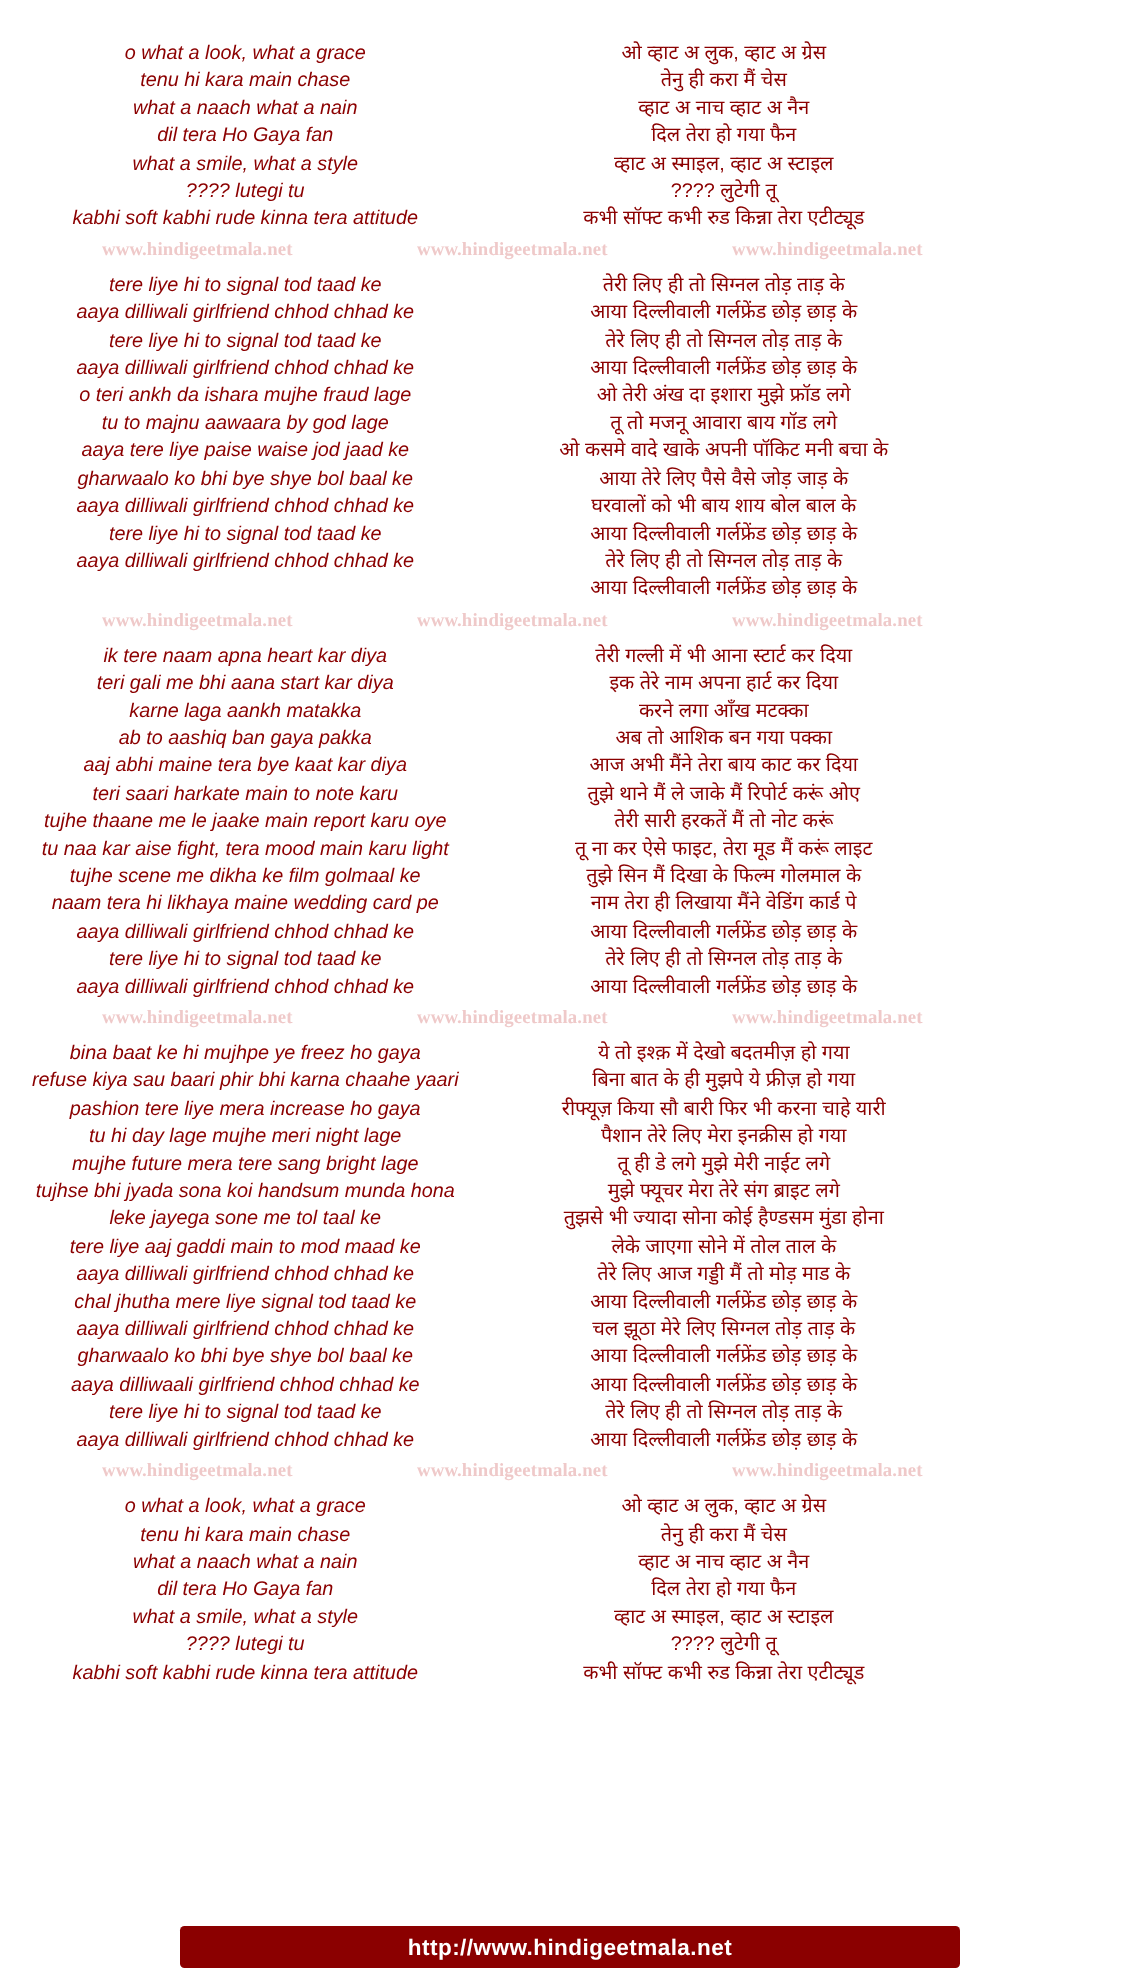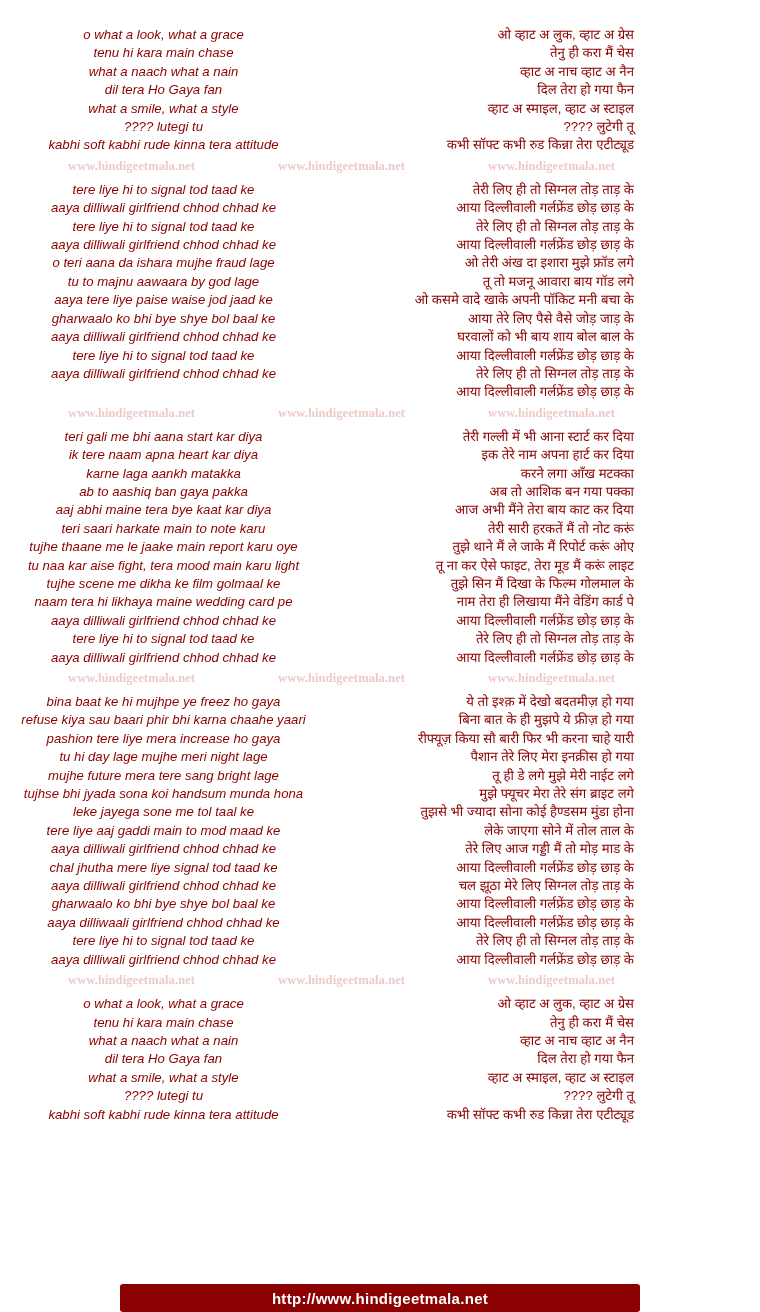--- a/index.html
+++ b/index.html
@@ -39,7 +39,7 @@
     padding-right: 8px;
   }
   .col-right {
-    text-align: right;
+    text-align: center;
     padding-left: 8px;
   }
   .line-en {

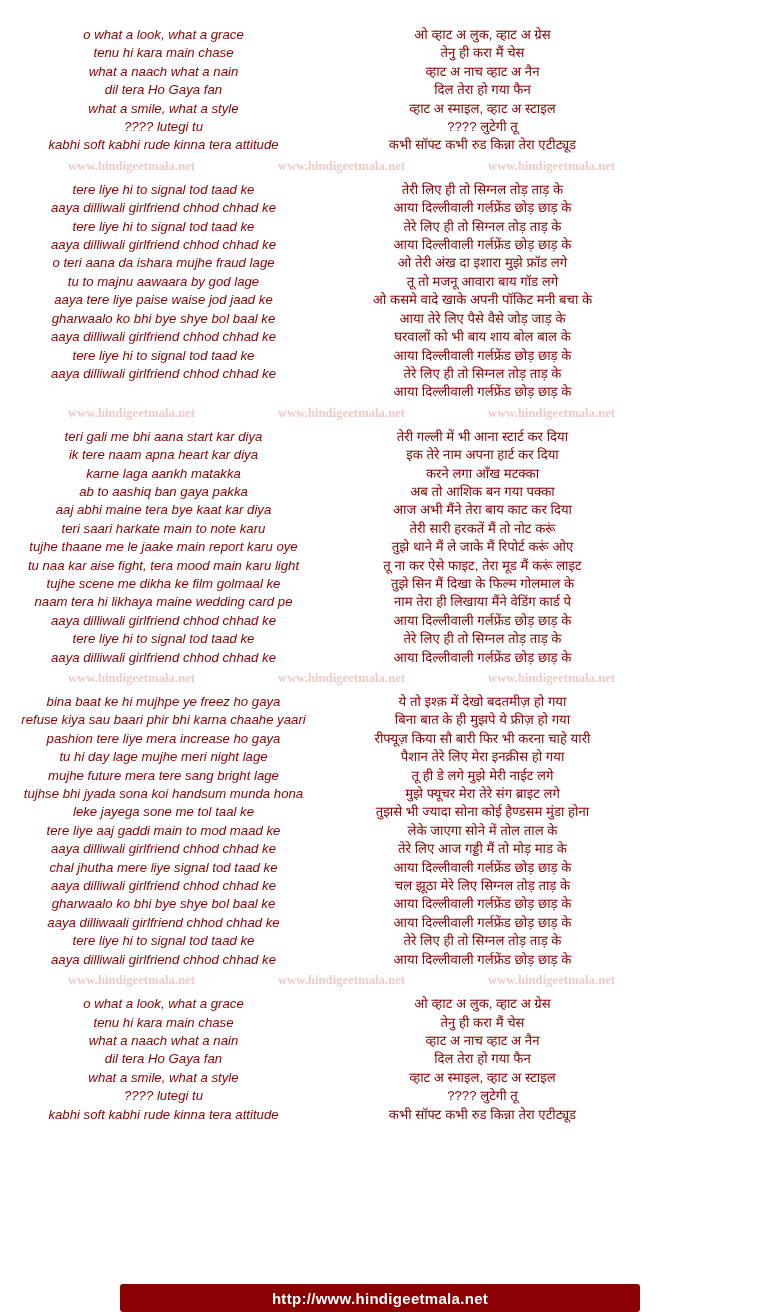--- a/index.html
+++ b/index.html
@@ -142,7 +142,7 @@
         <div class="line-en">aaya dilliwali girlfriend chhod chhad ke</div>
         <div class="line-en">tere liye hi to signal tod taad ke</div>
         <div class="line-en">aaya dilliwali girlfriend chhod chhad ke</div>
-        <div class="line-en">o teri aana da ishara mujhe fraud lage</div>
+        <div class="line-en">o teri ankh da ishara mujhe fraud lage</div>
         <div class="line-en">tu to majnu aawaara by god lage</div>
         <div class="line-en">aaya tere liye paise waise jod jaad ke</div>
         <div class="line-en">gharwaalo ko bhi bye shye bol baal ke</div>

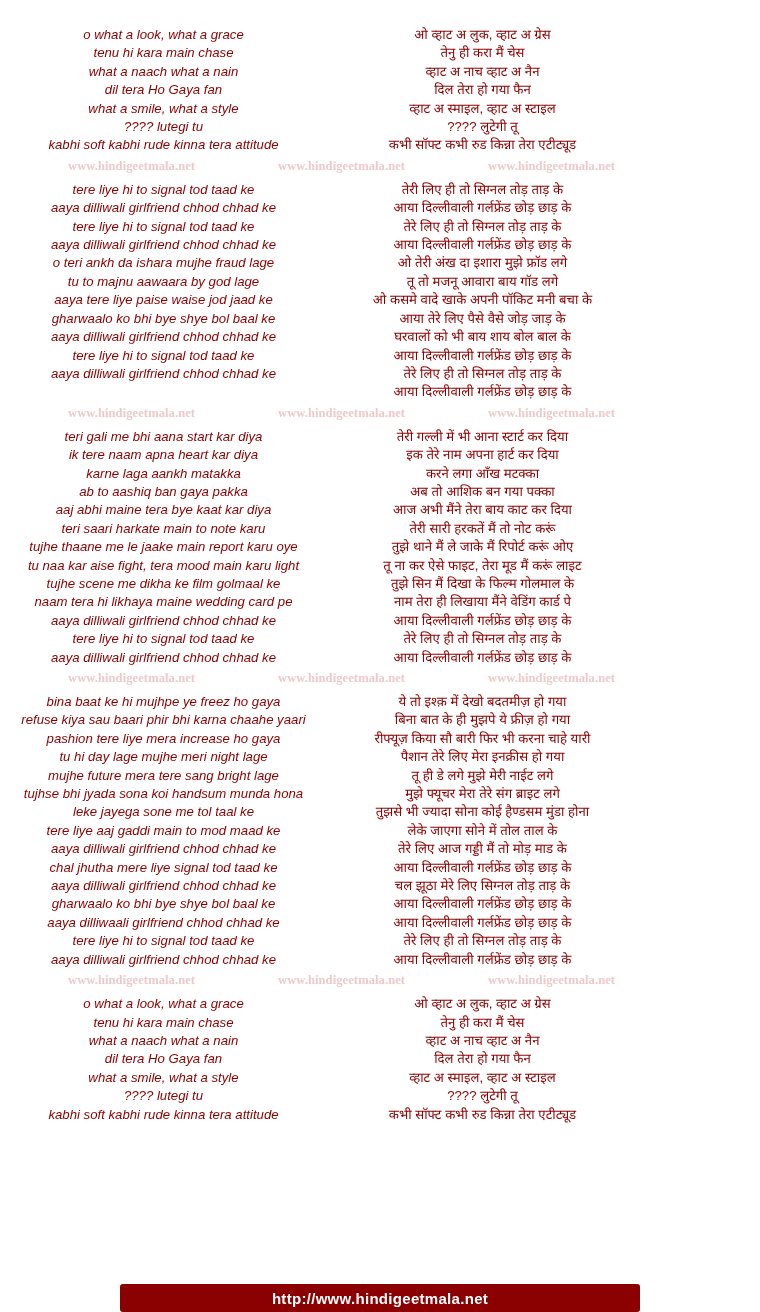--- a/index.html
+++ b/index.html
@@ -174,8 +174,8 @@
 
     <div class="stanza">
       <div class="col col-left">
+        <div class="line-en">ik tere naam apna heart kar diya</div>
         <div class="line-en">teri gali me bhi aana start kar diya</div>
-        <div class="line-en">ik tere naam apna heart kar diya</div>
         <div class="line-en">karne laga aankh matakka</div>
         <div class="line-en">ab to aashiq ban gaya pakka</div>
         <div class="line-en">aaj abhi maine tera bye kaat kar diya</div>

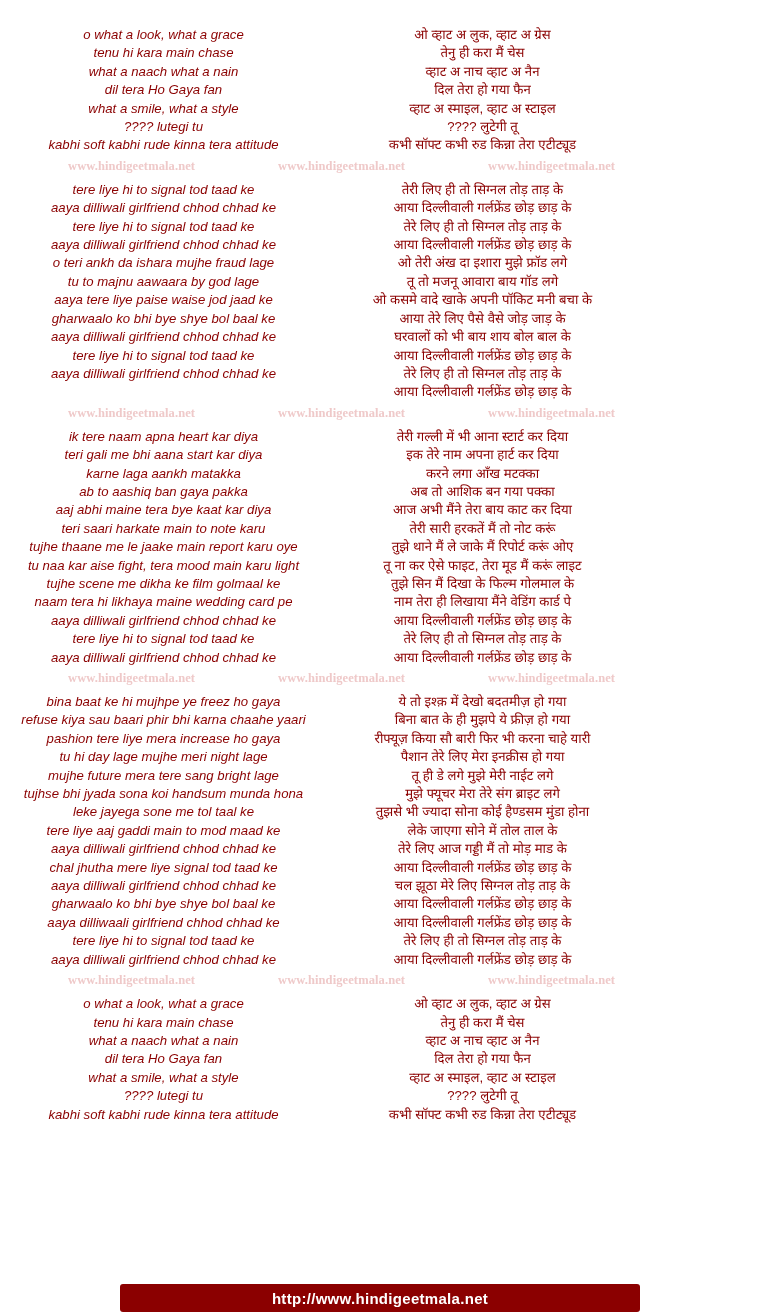--- a/index.html
+++ b/index.html
@@ -194,8 +194,8 @@
         <div class="line-hi">करने लगा आँख मटक्का</div>
         <div class="line-hi">अब तो आशिक बन गया पक्का</div>
         <div class="line-hi">आज अभी मैंने तेरा बाय काट कर दिया</div>
+        <div class="line-hi">तुझे थाने मैं ले जाके मैं रिपोर्ट करूं ओए</div>
         <div class="line-hi">तेरी सारी हरकतें मैं तो नोट करूं</div>
-        <div class="line-hi">तुझे थाने मैं ले जाके मैं रिपोर्ट करूं ओए</div>
         <div class="line-hi">तू ना कर ऐसे फाइट, तेरा मूड मैं करूं लाइट</div>
         <div class="line-hi">तुझे सिन मैं दिखा के फिल्म गोलमाल के</div>
         <div class="line-hi">नाम तेरा ही लिखाया मैंने वेडिंग कार्ड पे</div>

